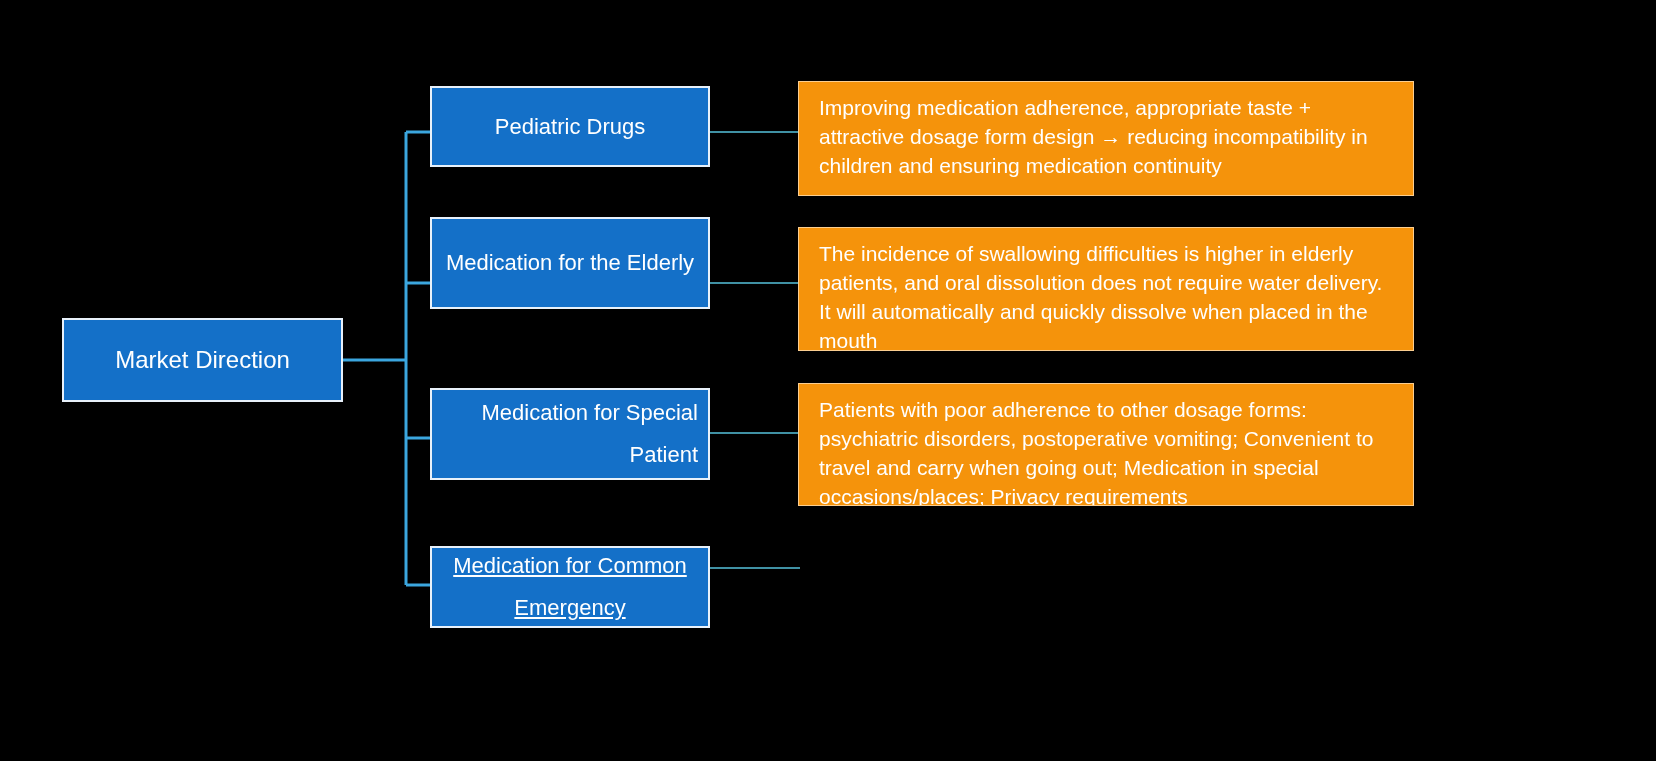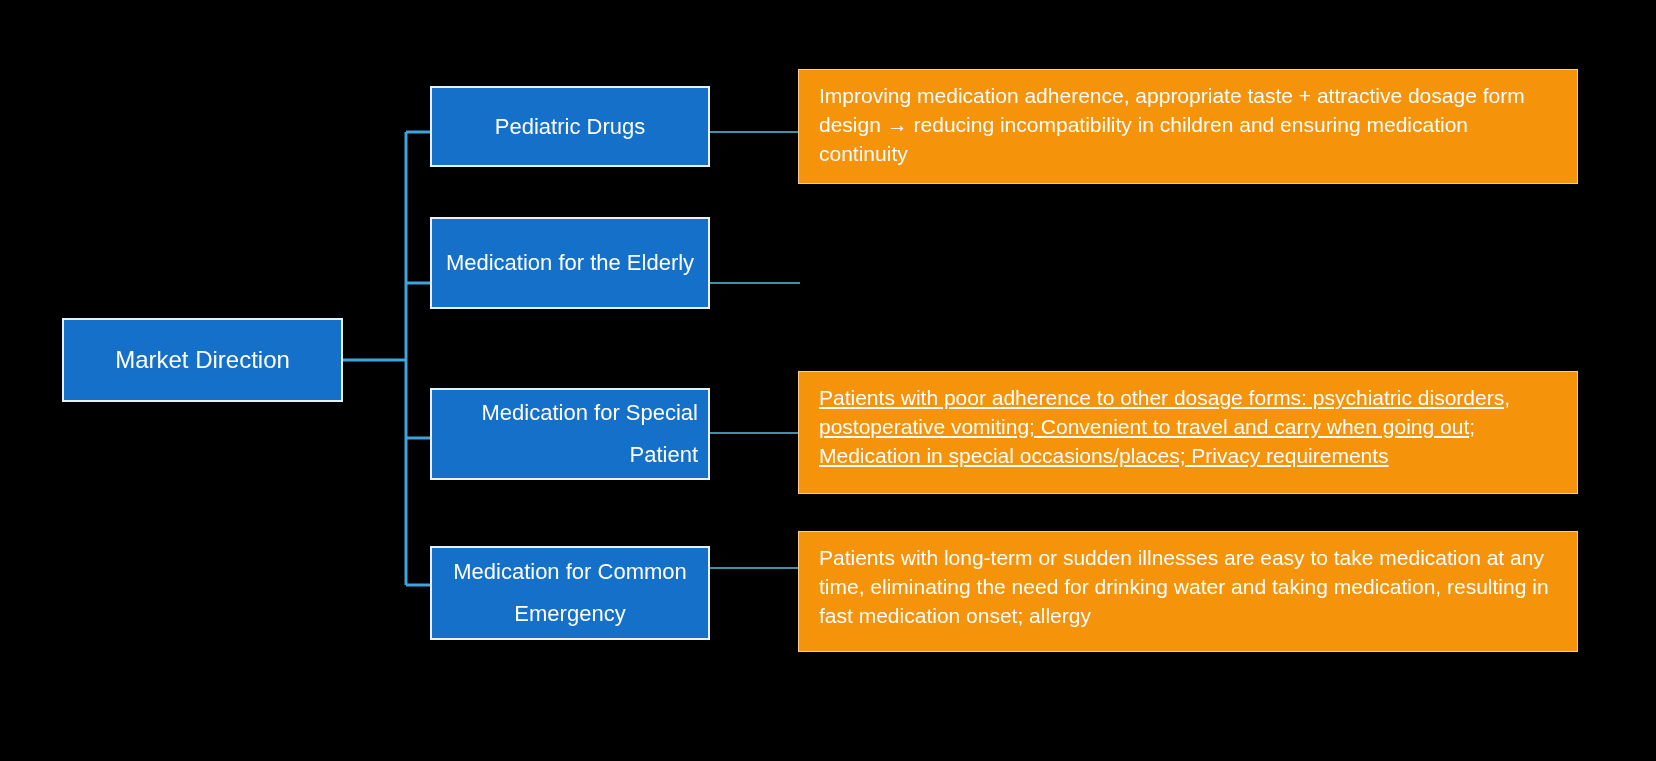--- a/index.html
+++ b/index.html
@@ -48,13 +48,14 @@
   .node.orange{
     background:var(--node-orange);
     border:1.5px solid var(--orange-border);
-    left:798px;width:780px;
+    left:798px;width:616px;
     align-items:flex-start;justify-content:flex-start;
     text-align:left;
     font-size:21px;
     line-height:29px;
     padding:11px 18px 8px 20px;
     overflow:hidden;
+    margin-top:12px;
   }
   .org1{top:69px;height:115px;}
   .org2{top:215px;height:124px;}

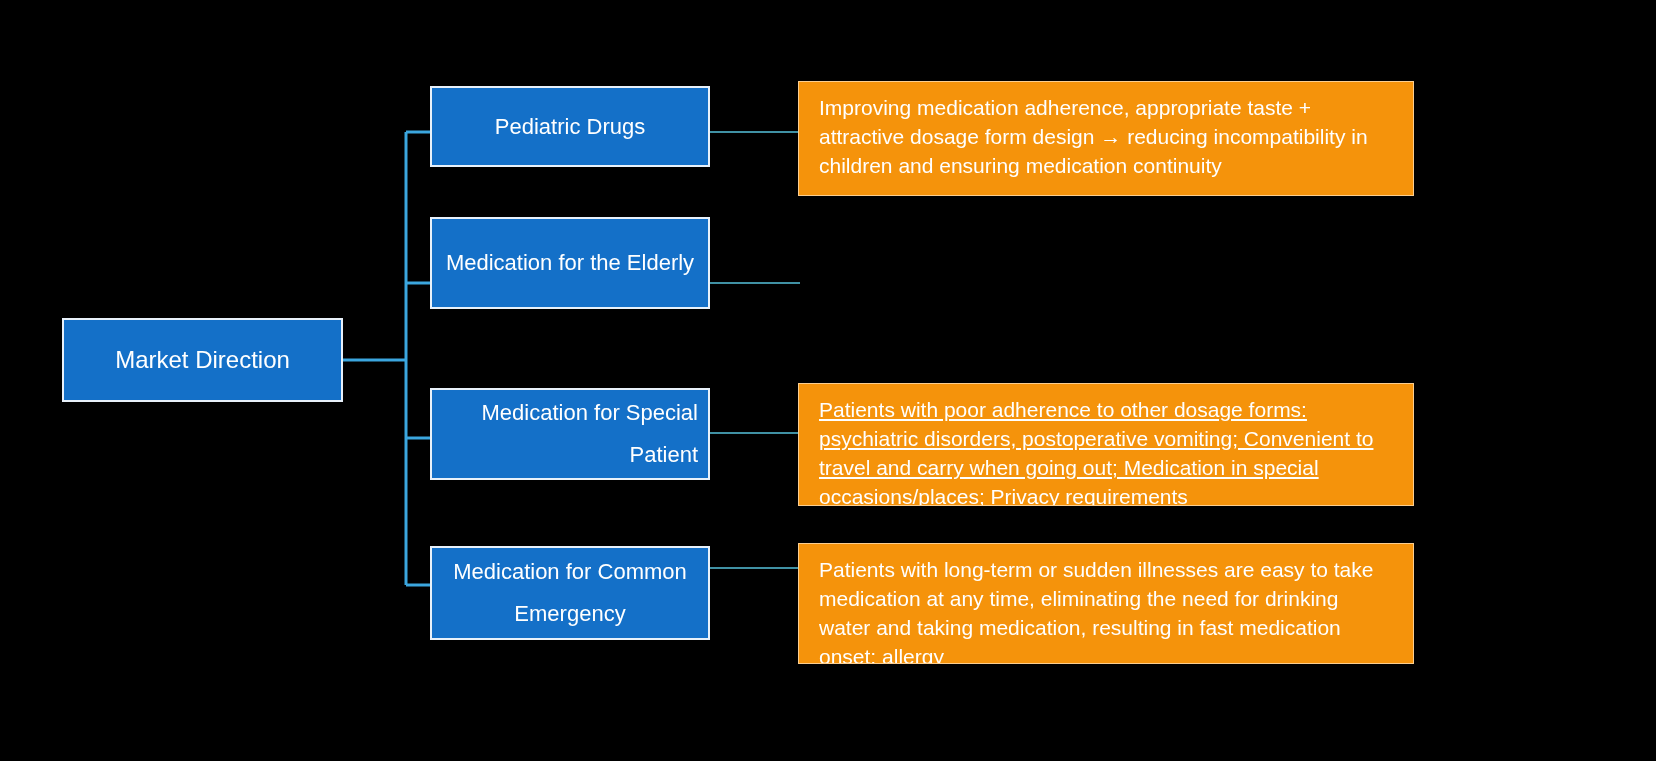--- a/index.html
+++ b/index.html
@@ -104,6 +104,9 @@
   <div class="node orange org1">
     <span>Improving medication adherence, appropriate taste + attractive dosage form design → reducing incompatibility in children and ensuring medication continuity</span>
   </div>
+  <div class="node orange org2">
+    <span>The incidence of swallowing difficulties is higher in elderly patients, and oral dissolution does not require water delivery. It will automatically and quickly dissolve when placed in the mouth</span>
+  </div>
   <div class="node orange org3">
     <span>Patients with poor adherence to other dosage forms: psychiatric disorders, postoperative vomiting; Convenient to travel and carry when going out; Medication in special occasions/places; Privacy requirements</span>
   </div>

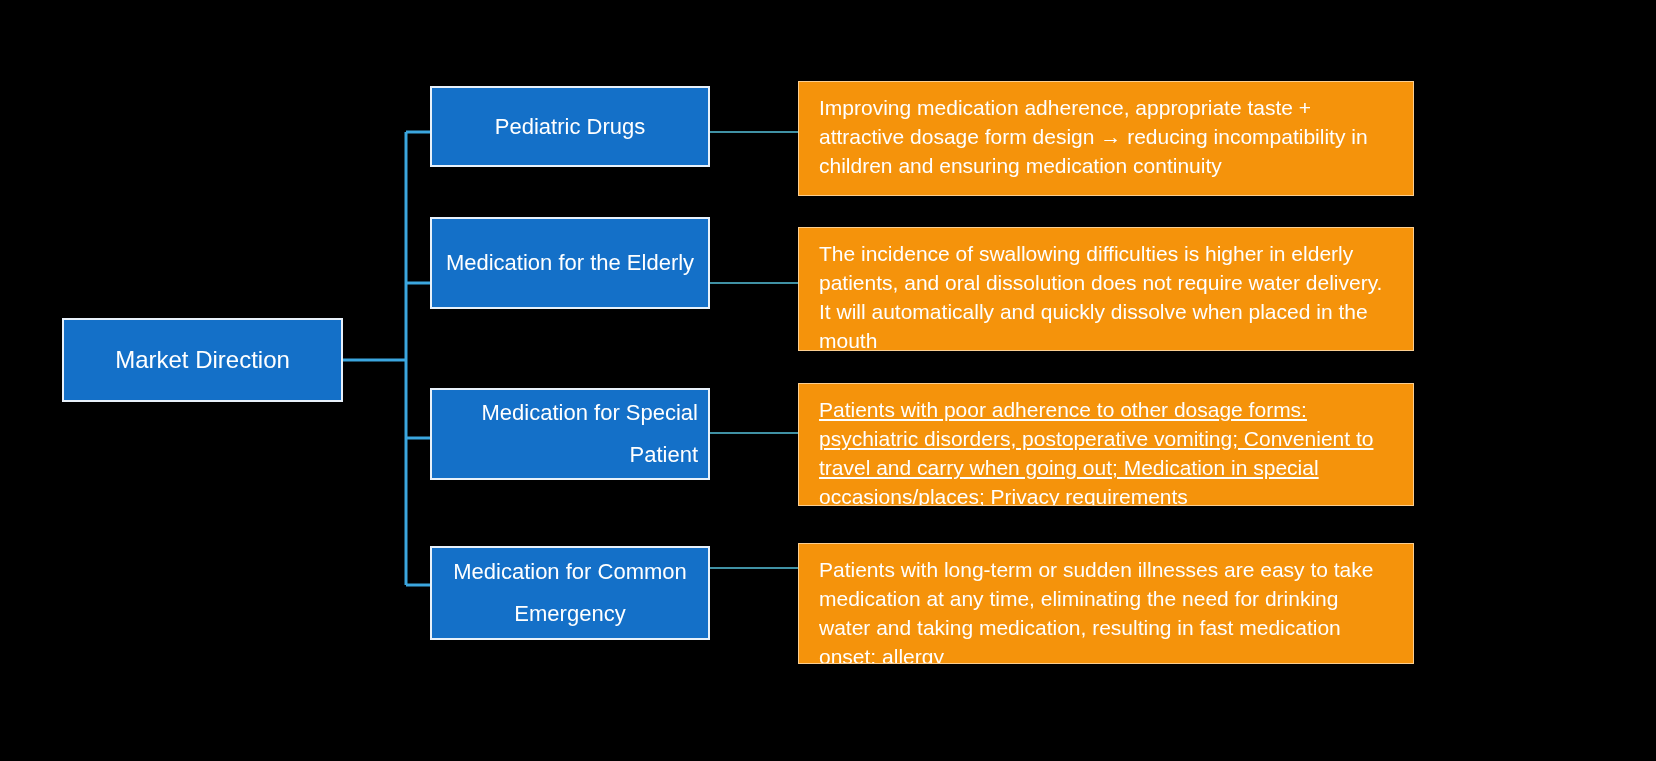--- a/index.html
+++ b/index.html
@@ -59,7 +59,7 @@
   }
   .org1{top:69px;height:115px;}
   .org2{top:215px;height:124px;}
-  .org3{top:371px;height:123px;text-decoration:underline;}
+  .org3{top:371px;height:123px;}
   .org4{top:531px;height:121px;}
 </style>
 </head>

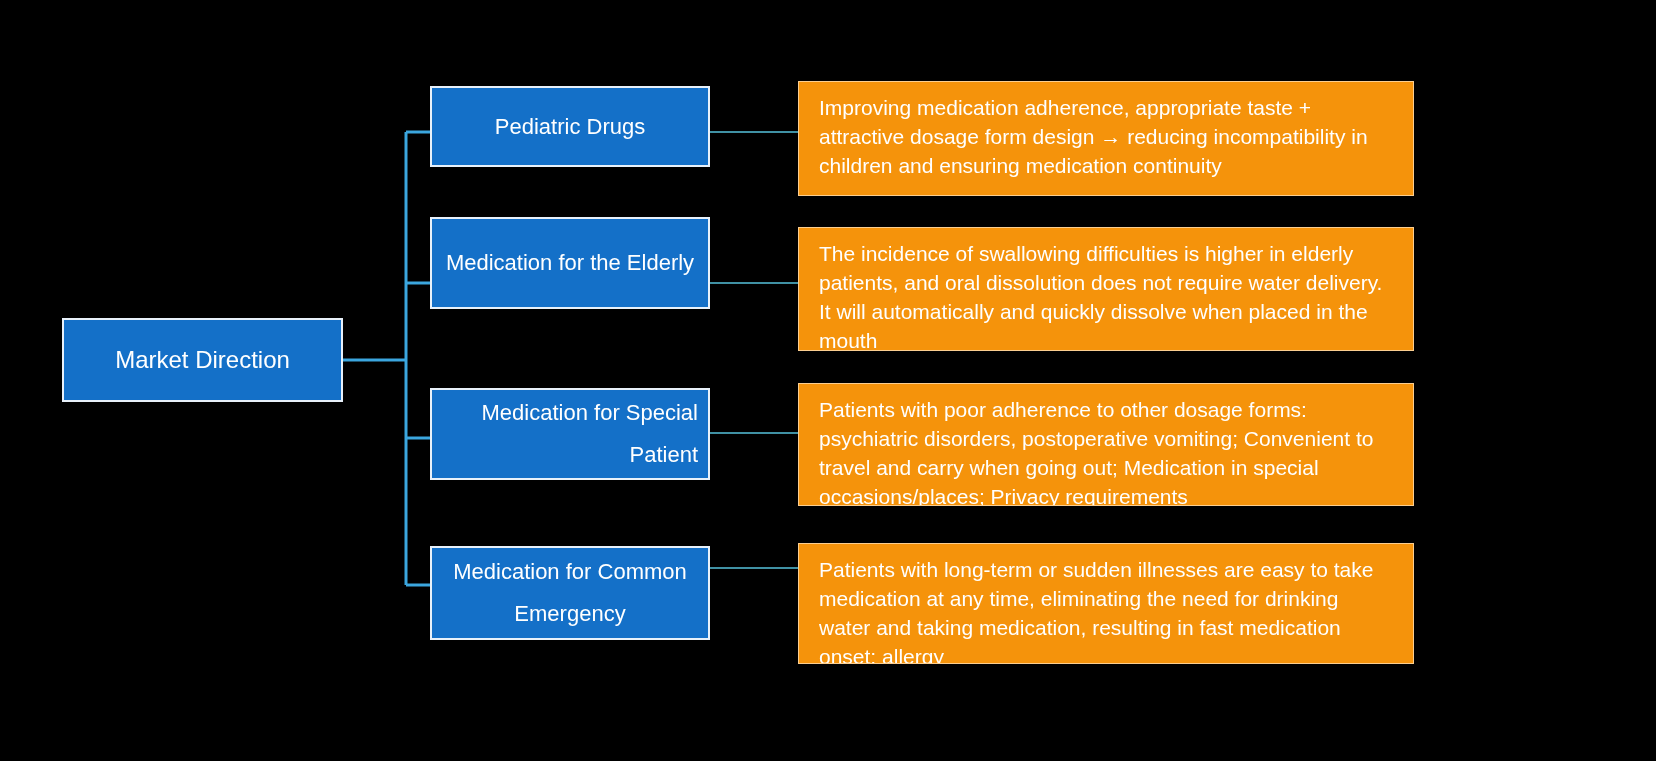--- a/index.html
+++ b/index.html
@@ -44,7 +44,7 @@
   .mid1{top:86px;height:81px;}
   .mid2{top:217px;height:92px;}
   .mid3{top:388px;height:92px;text-align:right;}
-  .mid4{top:546px;height:94px;}
+  .mid4{top:546px;height:82px;text-decoration:underline;}
   .node.orange{
     background:var(--node-orange);
     border:1.5px solid var(--orange-border);

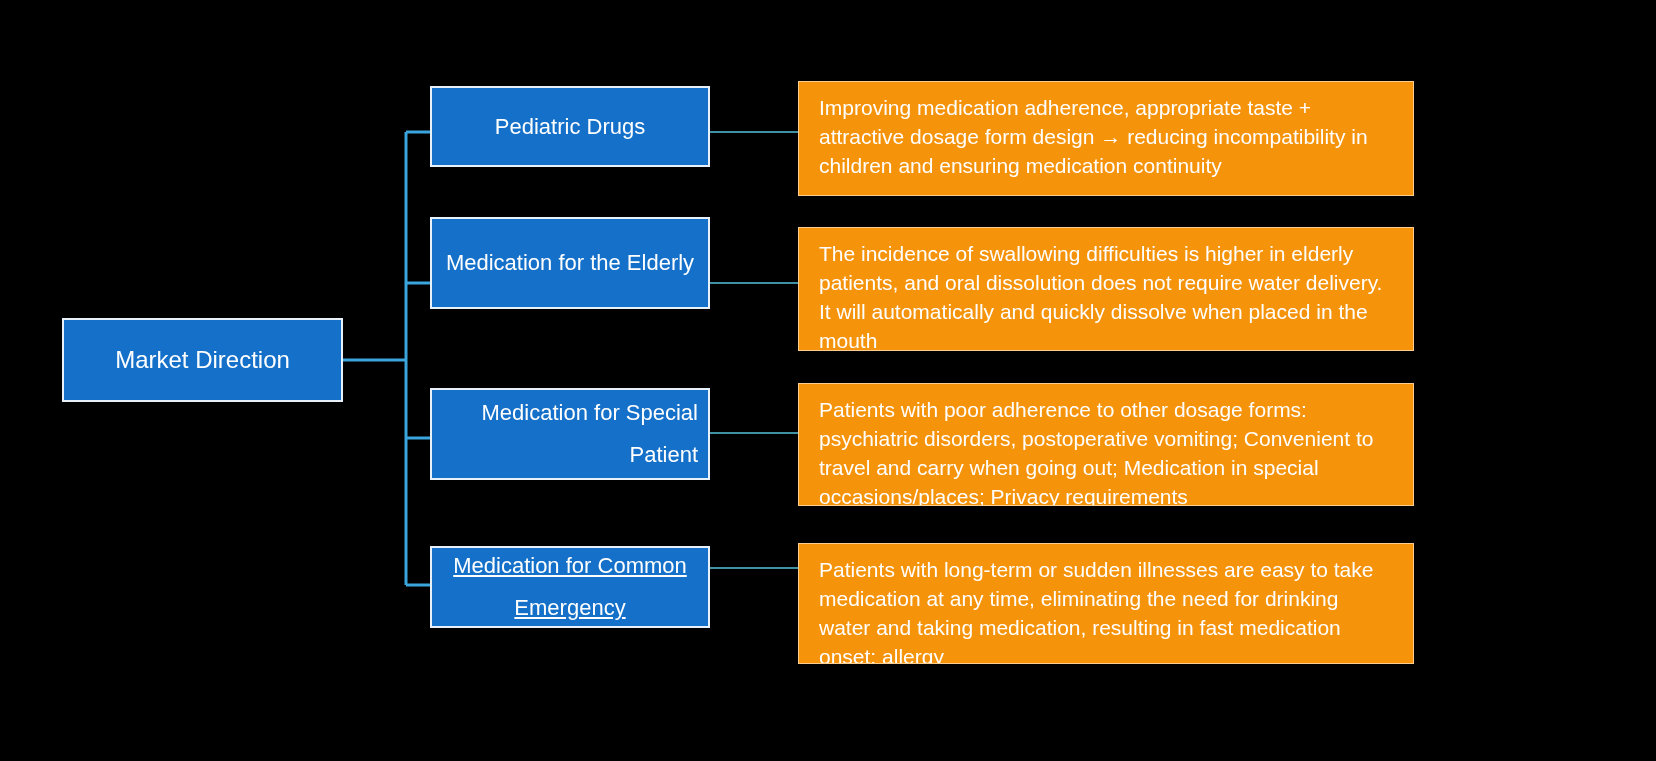--- a/index.html
+++ b/index.html
@@ -110,9 +110,6 @@
   <div class="node orange org3">
     <span>Patients with poor adherence to other dosage forms: psychiatric disorders, postoperative vomiting; Convenient to travel and carry when going out; Medication in special occasions/places; Privacy requirements</span>
   </div>
-  <div class="node orange org4">
-    <span>Patients with long-term or sudden illnesses are easy to take medication at any time, eliminating the need for drinking water and taking medication, resulting in fast medication onset; allergy</span>
-  </div>
 
 </div>
 

